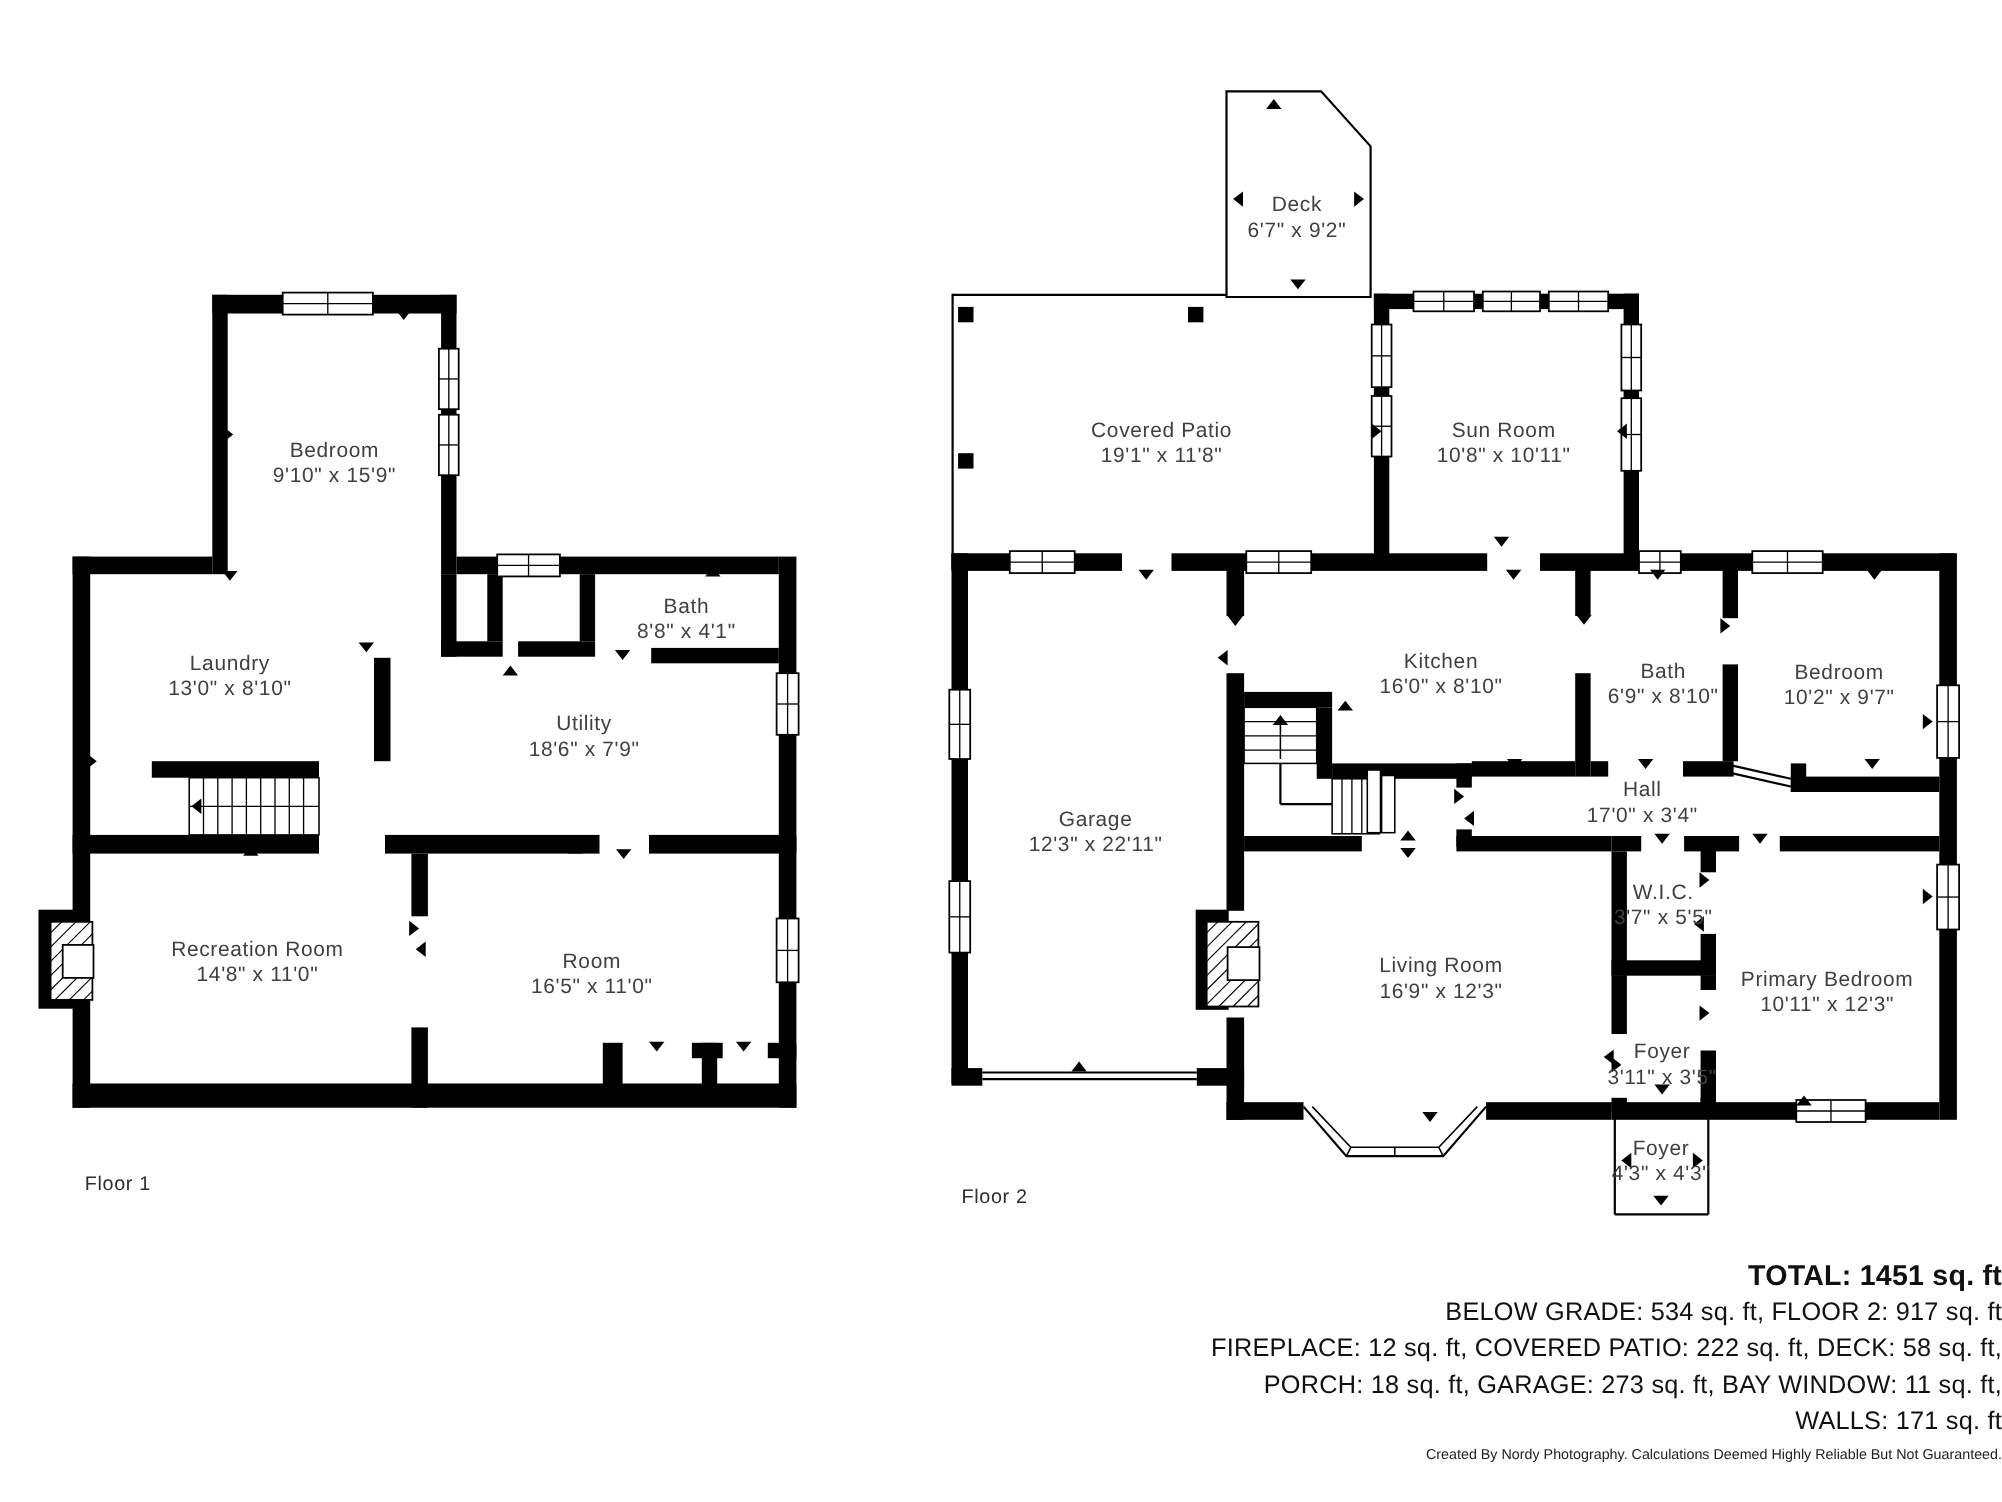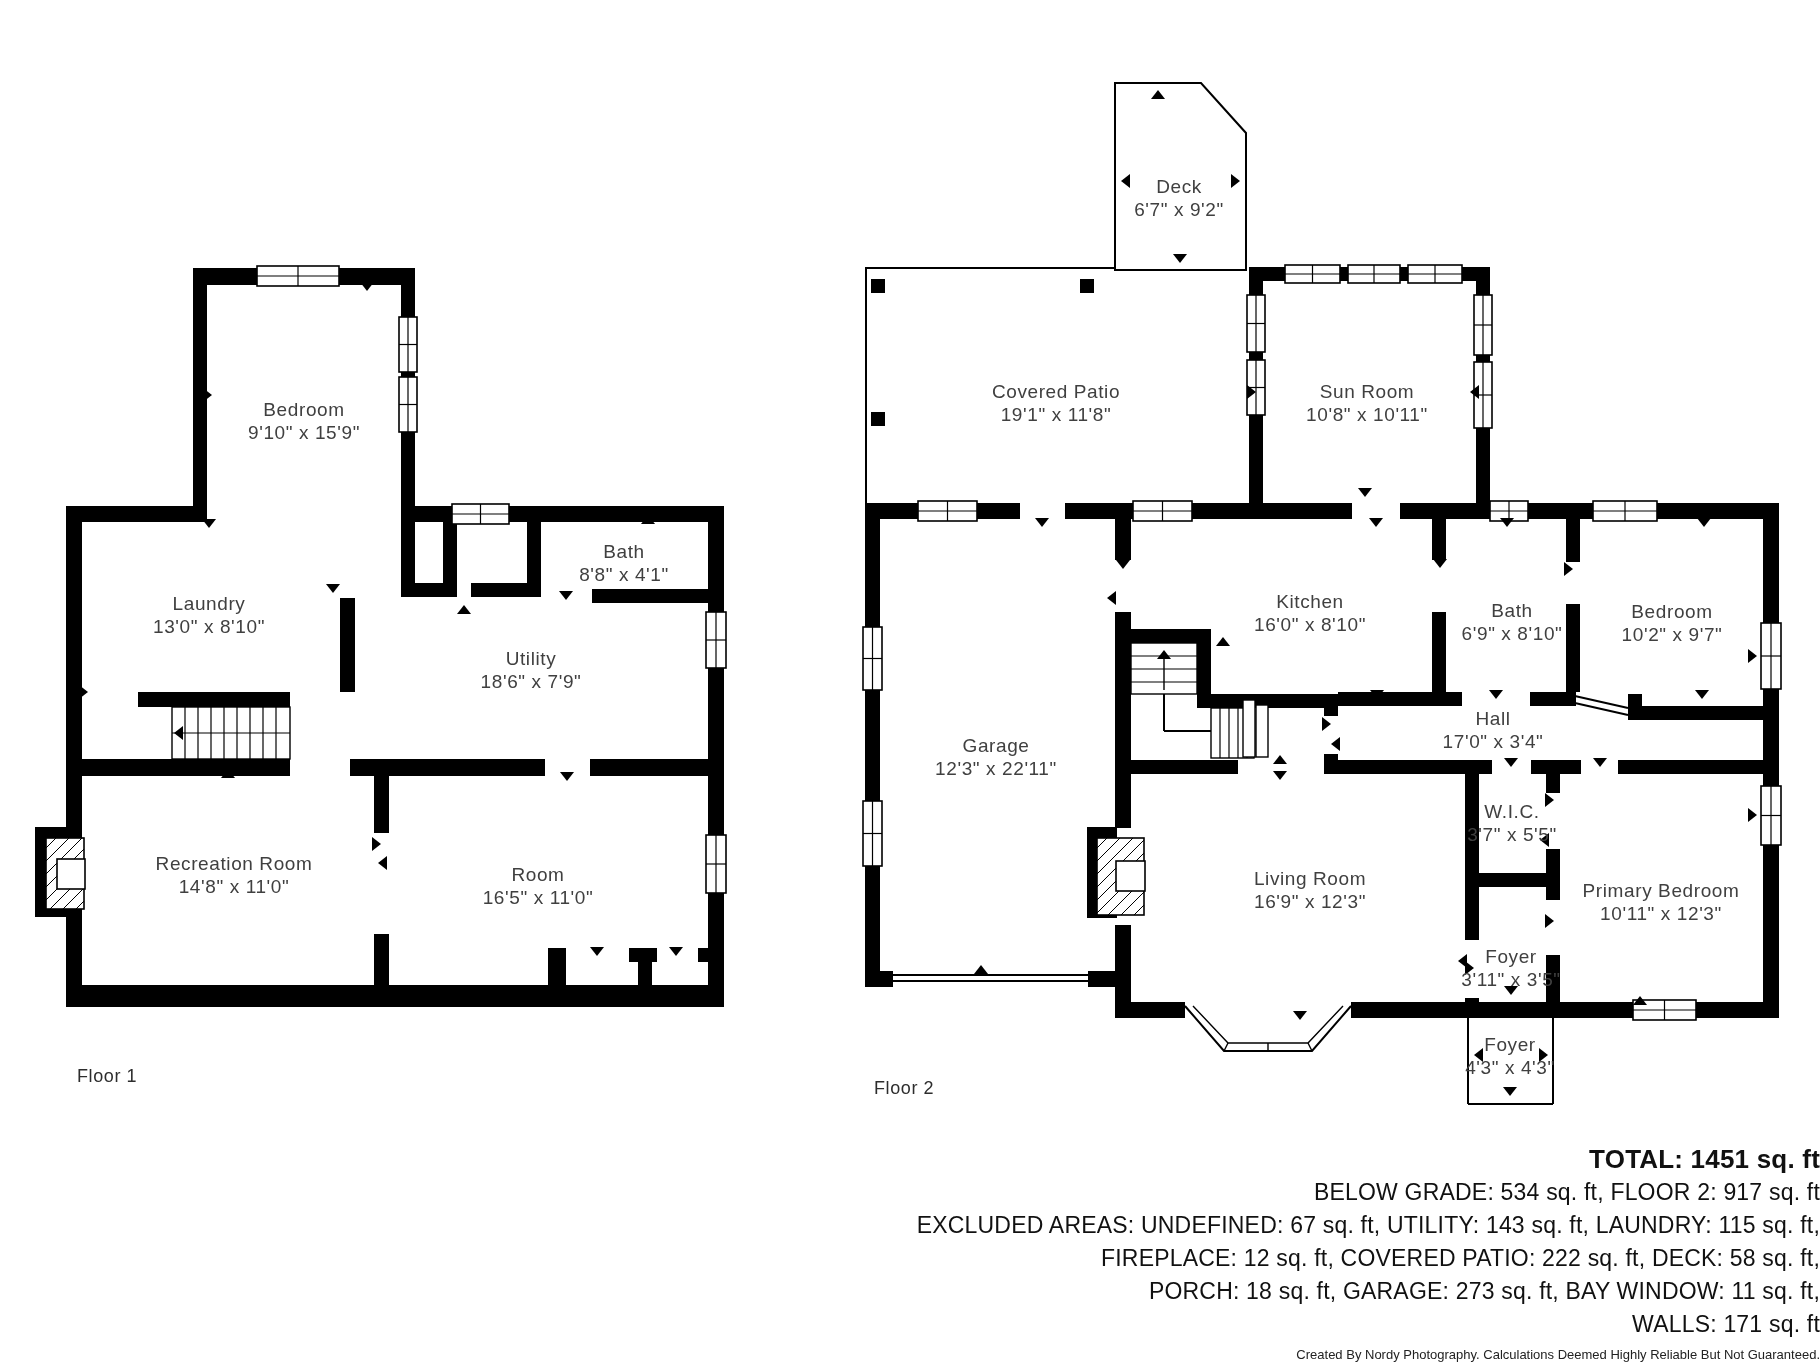--- a/index.html
+++ b/index.html
@@ -372,7 +372,6 @@
   <div id="summary">
     <div class="total">TOTAL: 1451 sq. ft</div>
     <div class="sline">BELOW GRADE: 534 sq. ft, FLOOR 2: 917 sq. ft</div>
-    <div class="sline">EXCLUDED AREAS: UNDEFINED: 67 sq. ft, UTILITY: 143 sq. ft, LAUNDRY: 115 sq. ft,</div>
     <div class="sline">FIREPLACE: 12 sq. ft, COVERED PATIO: 222 sq. ft, DECK: 58 sq. ft,</div>
     <div class="sline">PORCH: 18 sq. ft, GARAGE: 273 sq. ft, BAY WINDOW: 11 sq. ft,</div>
     <div class="sline">WALLS: 171 sq. ft</div>

